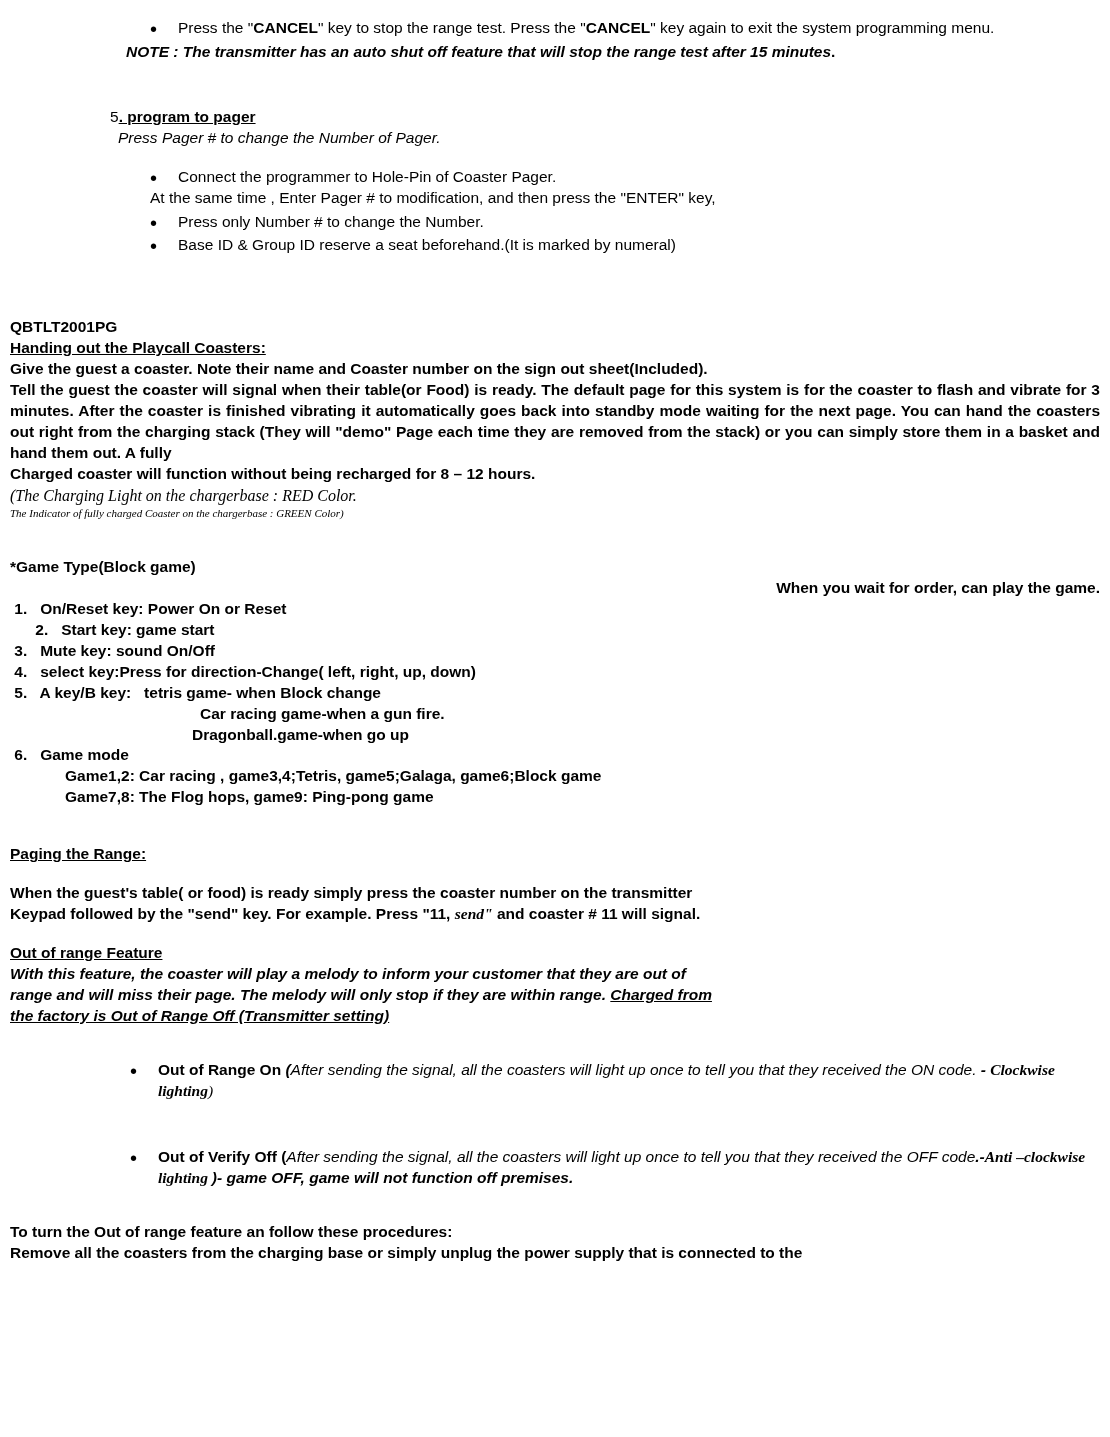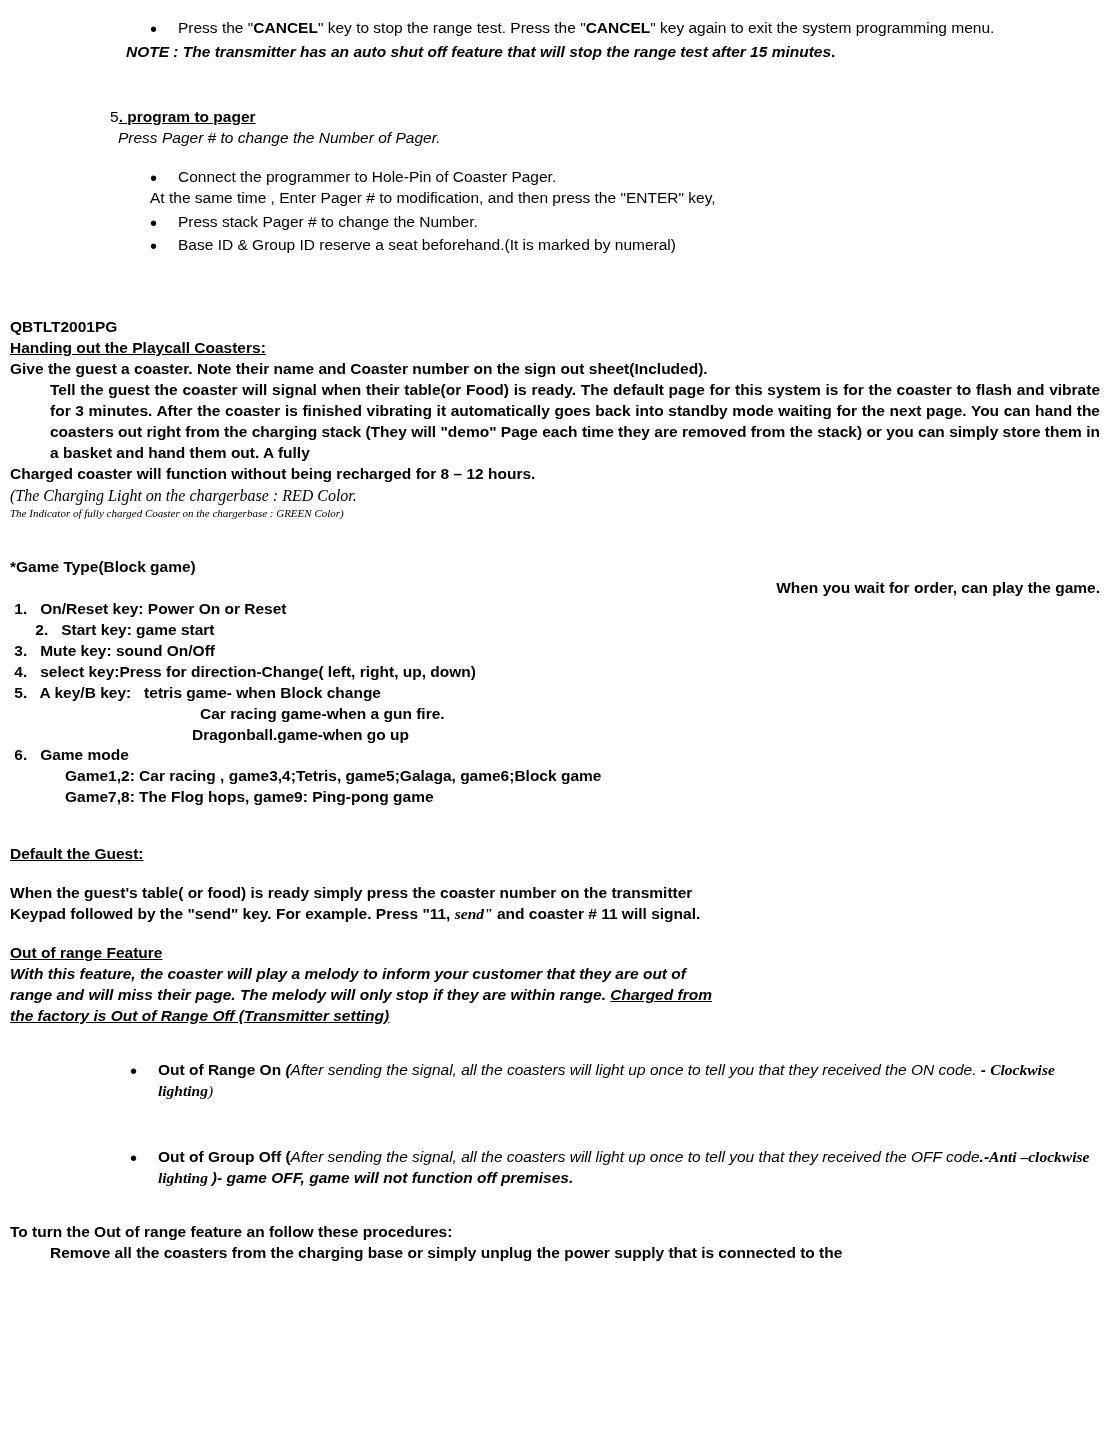--- a/index.html
+++ b/index.html
@@ -70,7 +70,7 @@
     <span>Connect the programmer to Hole-Pin of Coaster Pager.</span><br>
     <span style="margin-left:-28px;">At the same time , Enter Pager # to modification, and then press the "ENTER" key,</span>
   </li>
-  <li><span>Press stack Pager #   to change the Number.</span></li>
+  <li><span>Press only Number #   to change the Number.</span></li>
   <li><span>Base ID &amp; Group ID   reserve a seat beforehand.(It is marked by numeral)</span></li>
 </ul>
 

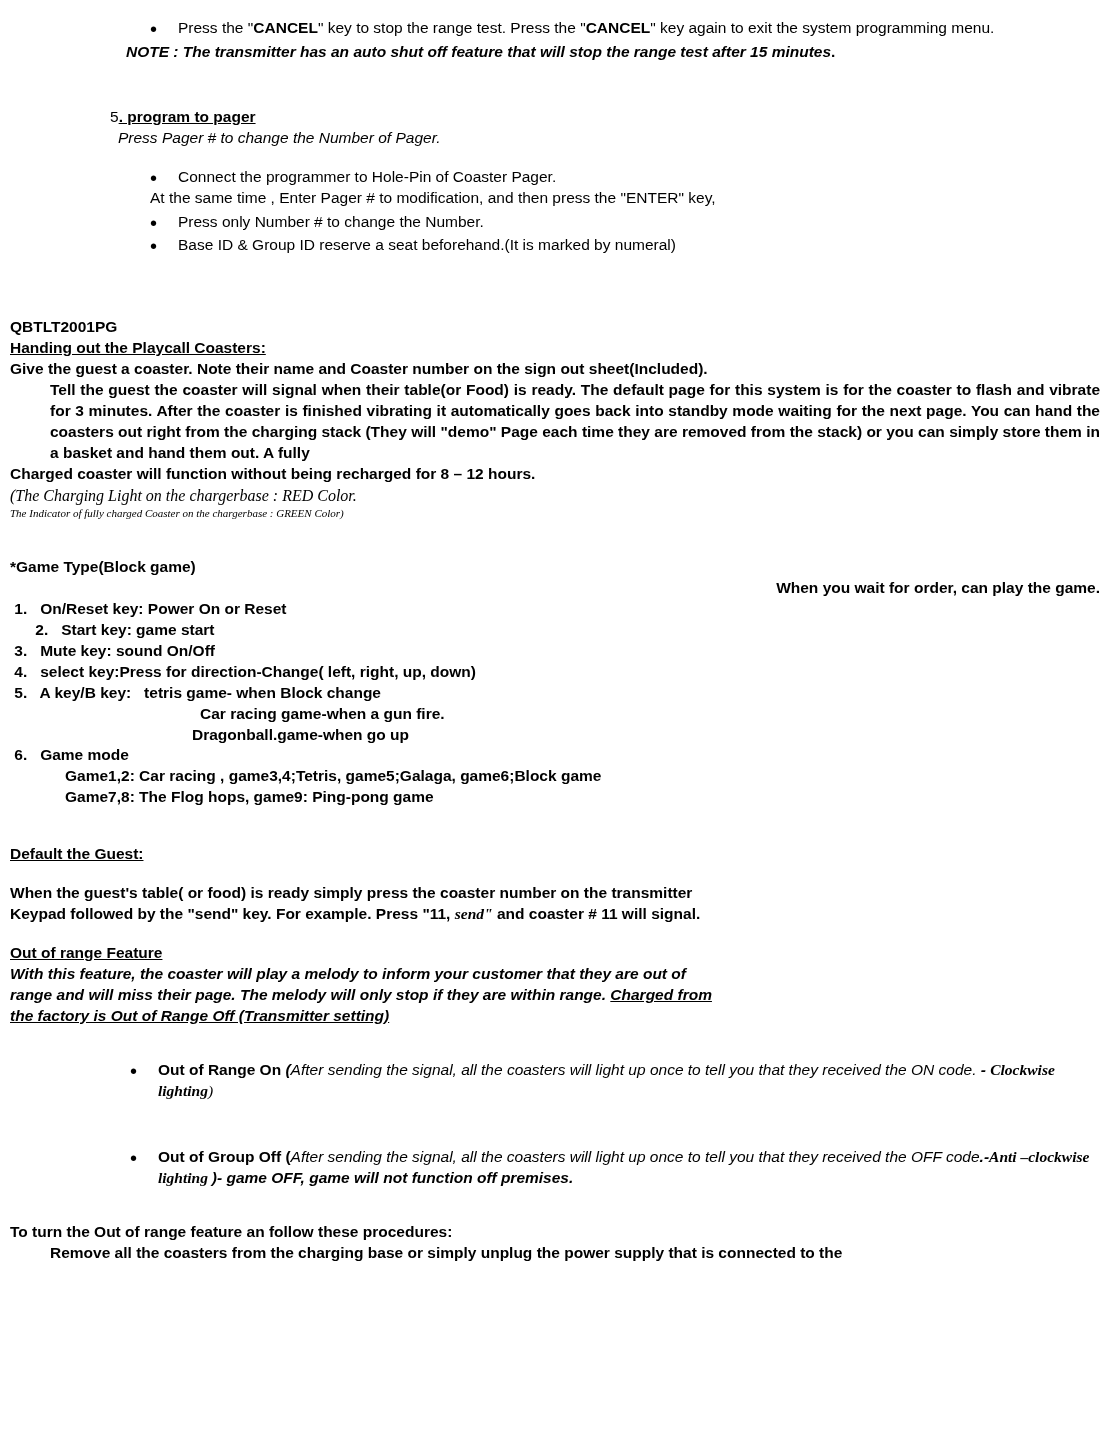--- a/index.html
+++ b/index.html
@@ -35,7 +35,7 @@
   .indent-note { padding-left: 116px; }
   .indent-5 { padding-left: 100px; }
   .indent-5-sub { padding-left: 108px; }
-  .justify { text-align: justify; margin-left: 40px; }
+  .justify { text-align: justify; }
   .game-sub { padding-left: 190px; }
   .game-sub2 { padding-left: 182px; }
   .game-sub3 { padding-left: 55px; }

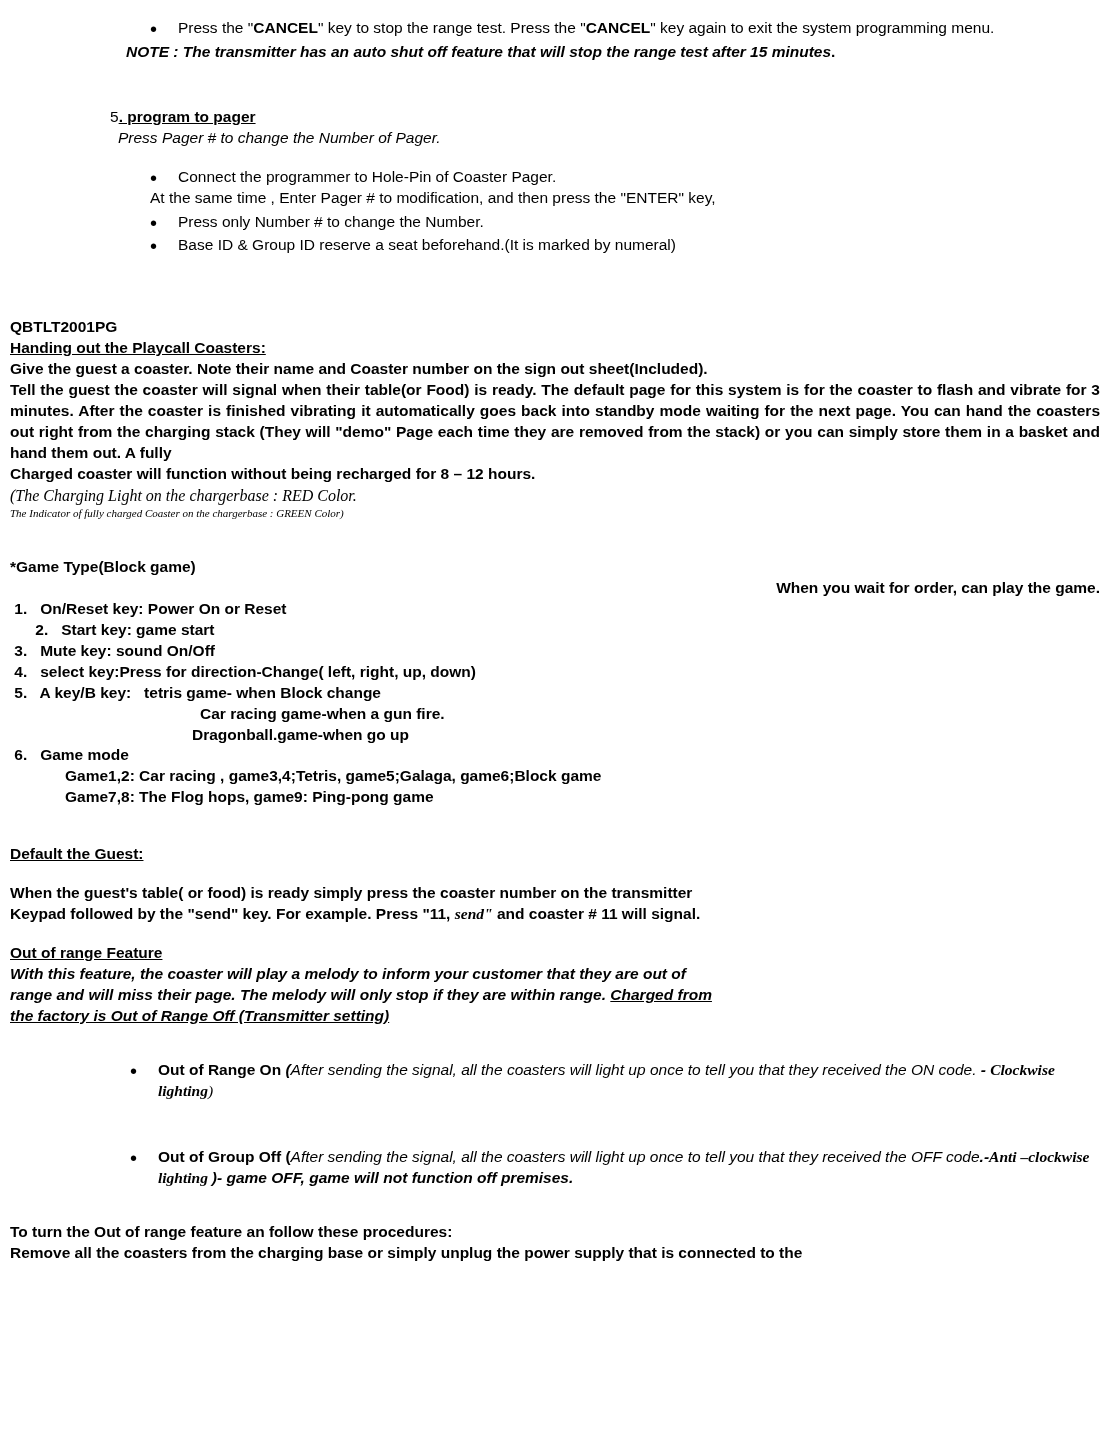--- a/index.html
+++ b/index.html
@@ -101,7 +101,7 @@
 
 <div style="height:36px;"></div>
 
-<div class="bold underline">Default the Guest:</div>
+<div class="bold underline">Paging the Range:</div>
 <div style="height:18px;"></div>
 <div class="bold">When the guest's table( or food) is ready simply press the coaster number on the transmitter</div>
 <div class="bold">

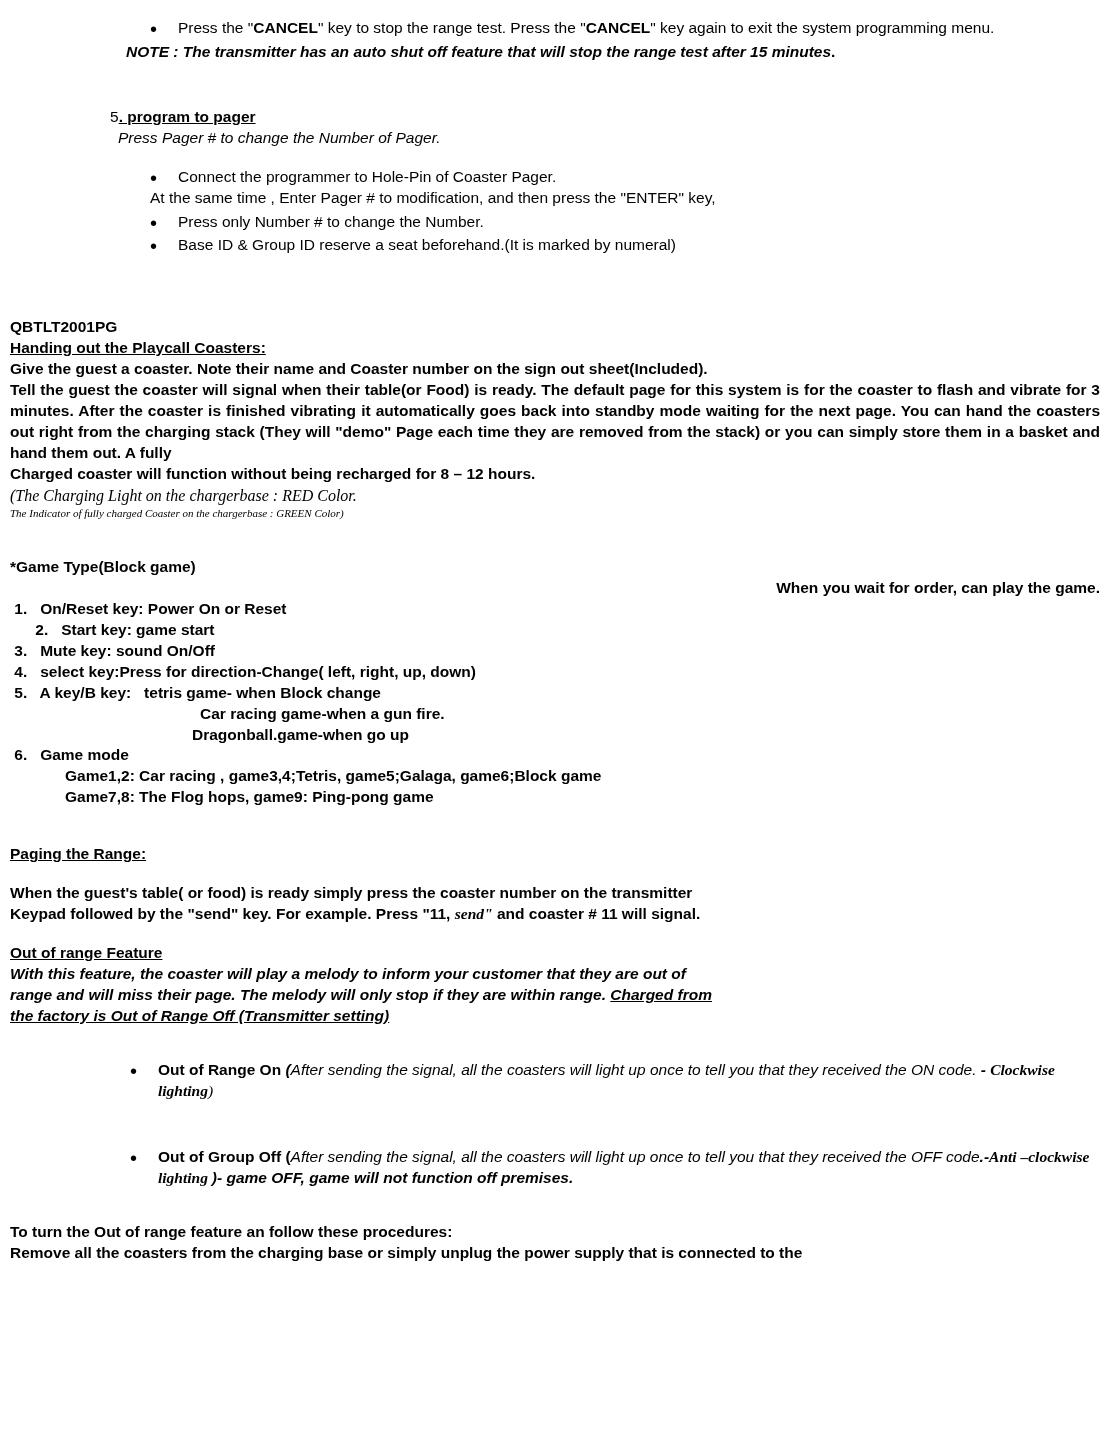--- a/index.html
+++ b/index.html
@@ -127,7 +127,7 @@
 <div style="height:14px;"></div>
 <ul class="oor-list">
   <li>
-    <span class="bold">Out of Group Off (</span><span class="italic">After sending the signal, all the coasters will light up once to tell you that they received the OFF code</span><span class="bold italic">.-</span><span class="serif-italic bold">Anti –clockwise lighting </span><span class="bold italic">)- game OFF, game will not function off premises.</span>
+    <span class="bold">Out of Verify Off (</span><span class="italic">After sending the signal, all the coasters will light up once to tell you that they received the OFF code</span><span class="bold italic">.-</span><span class="serif-italic bold">Anti –clockwise lighting </span><span class="bold italic">)- game OFF, game will not function off premises.</span>
   </li>
 </ul>
 

